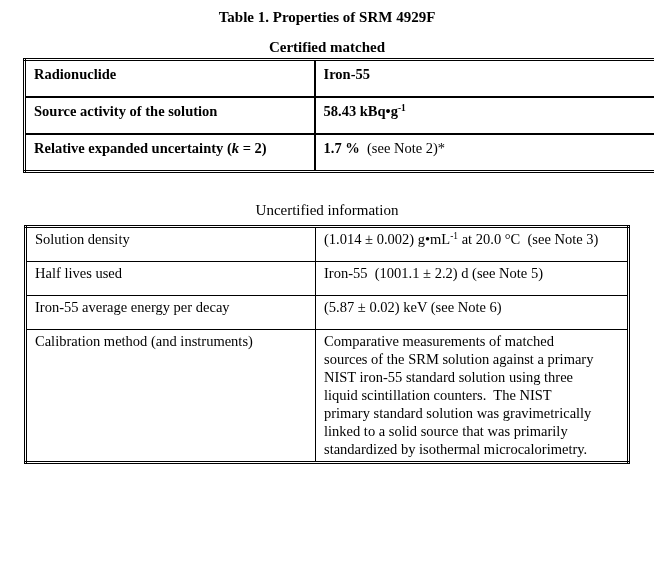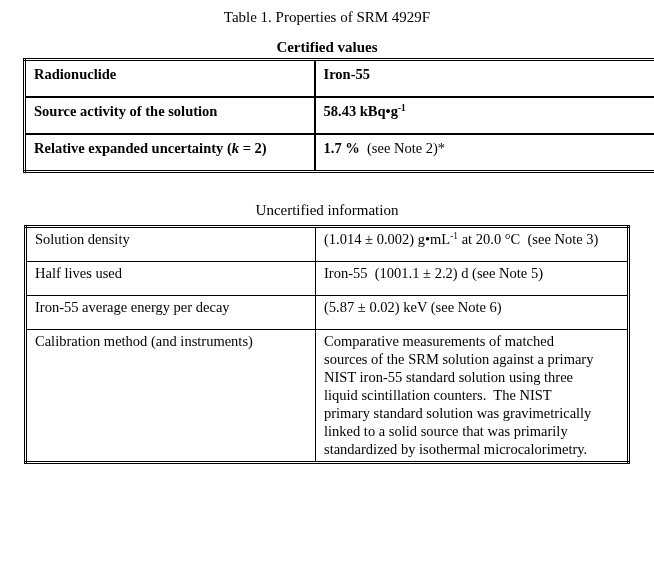--- a/index.html
+++ b/index.html
@@ -24,7 +24,7 @@
     text-align: center;
     font-size: 15px;
     line-height: 18px;
-    font-weight: normal;
+    font-weight: bold;
   }
   .section-heading {
     text-align: center;

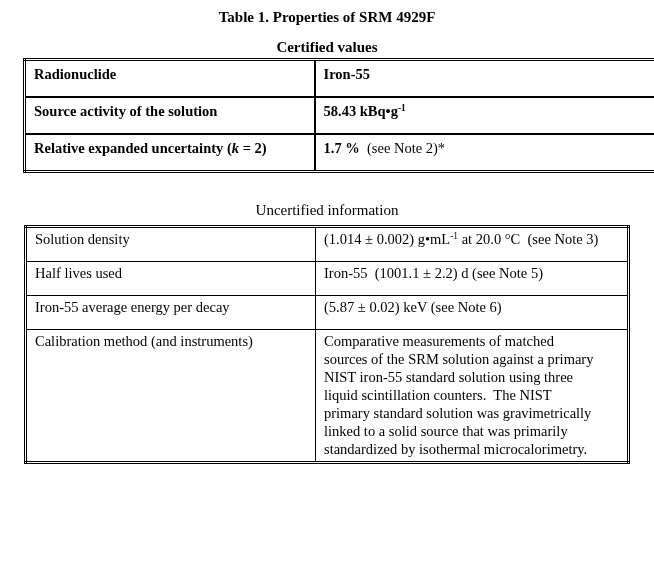--- a/index.html
+++ b/index.html
@@ -88,7 +88,7 @@
 
   <div class="page-title">Table 1. Properties of SRM 4929F</div>
 
-  <div class="section-heading bold certified">Certified values</div>
+  <div class="section-heading bold certified">Certified matched</div>
 
   <table class="props certified-table">
     <colgroup>

